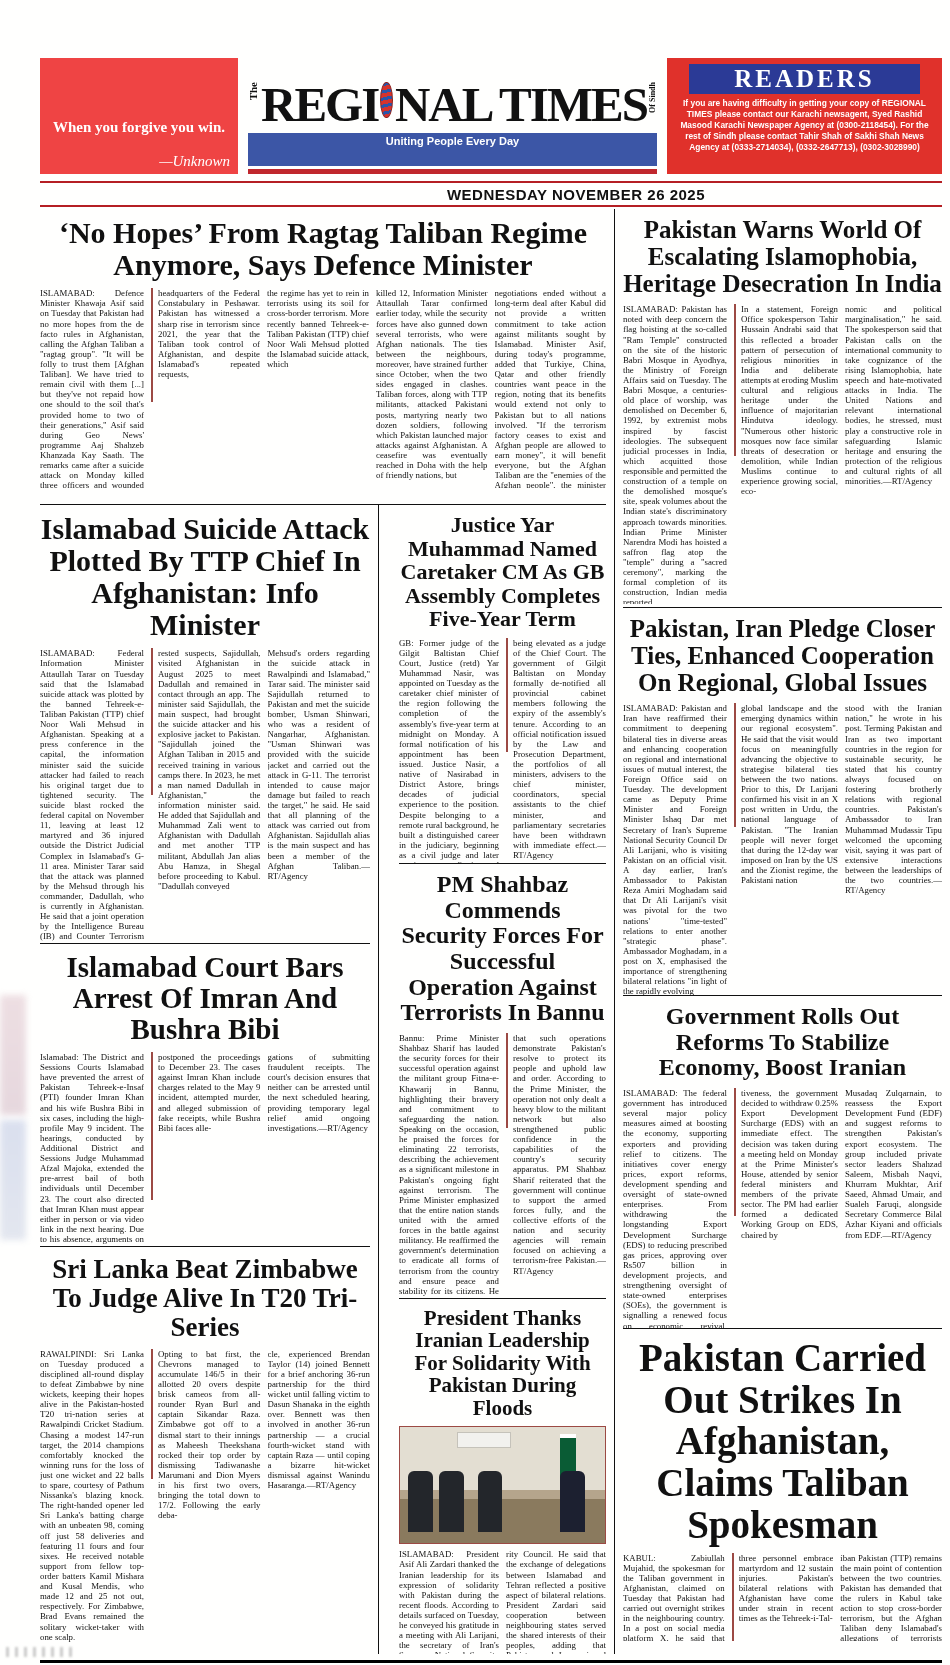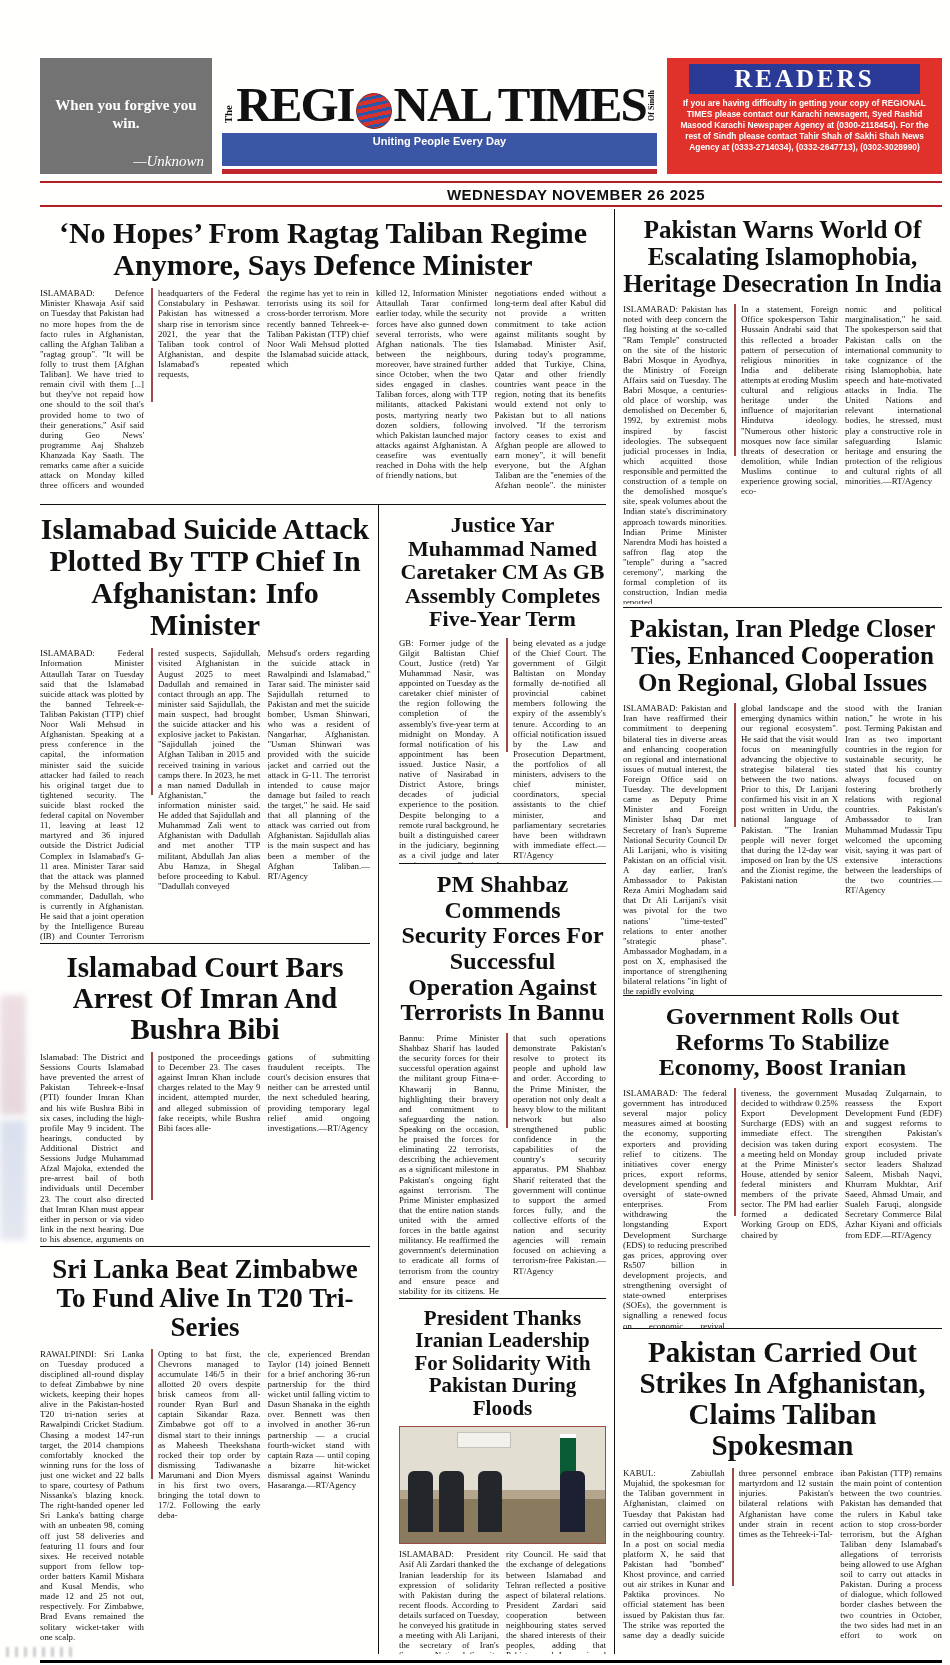--- a/index.html
+++ b/index.html
@@ -8,7 +8,7 @@
           font-family:"Liberation Serif", serif; color:#111; overflow:hidden; }
   
   .header { display:flex; gap:10px; margin:58px 8px 0 40px; height:116px; align-items:stretch; }
-  .quote-box { width:172px; background:#737373; color:#fff; position:relative; padding:38px 8px 6px; }
+  .quote-box { width:198px; background:#ef4444; color:#fff; position:relative; padding:60px 8px 6px; }
   .quote-text { font-weight:bold; font-size:15px; text-align:center; line-height:1.2; }
   .quote-attr { position:absolute; right:8px; bottom:4px; font-style:italic; font-size:15px; }
   .masthead { flex:1; display:flex; flex-direction:column; justify-content:flex-end; min-width:0; }

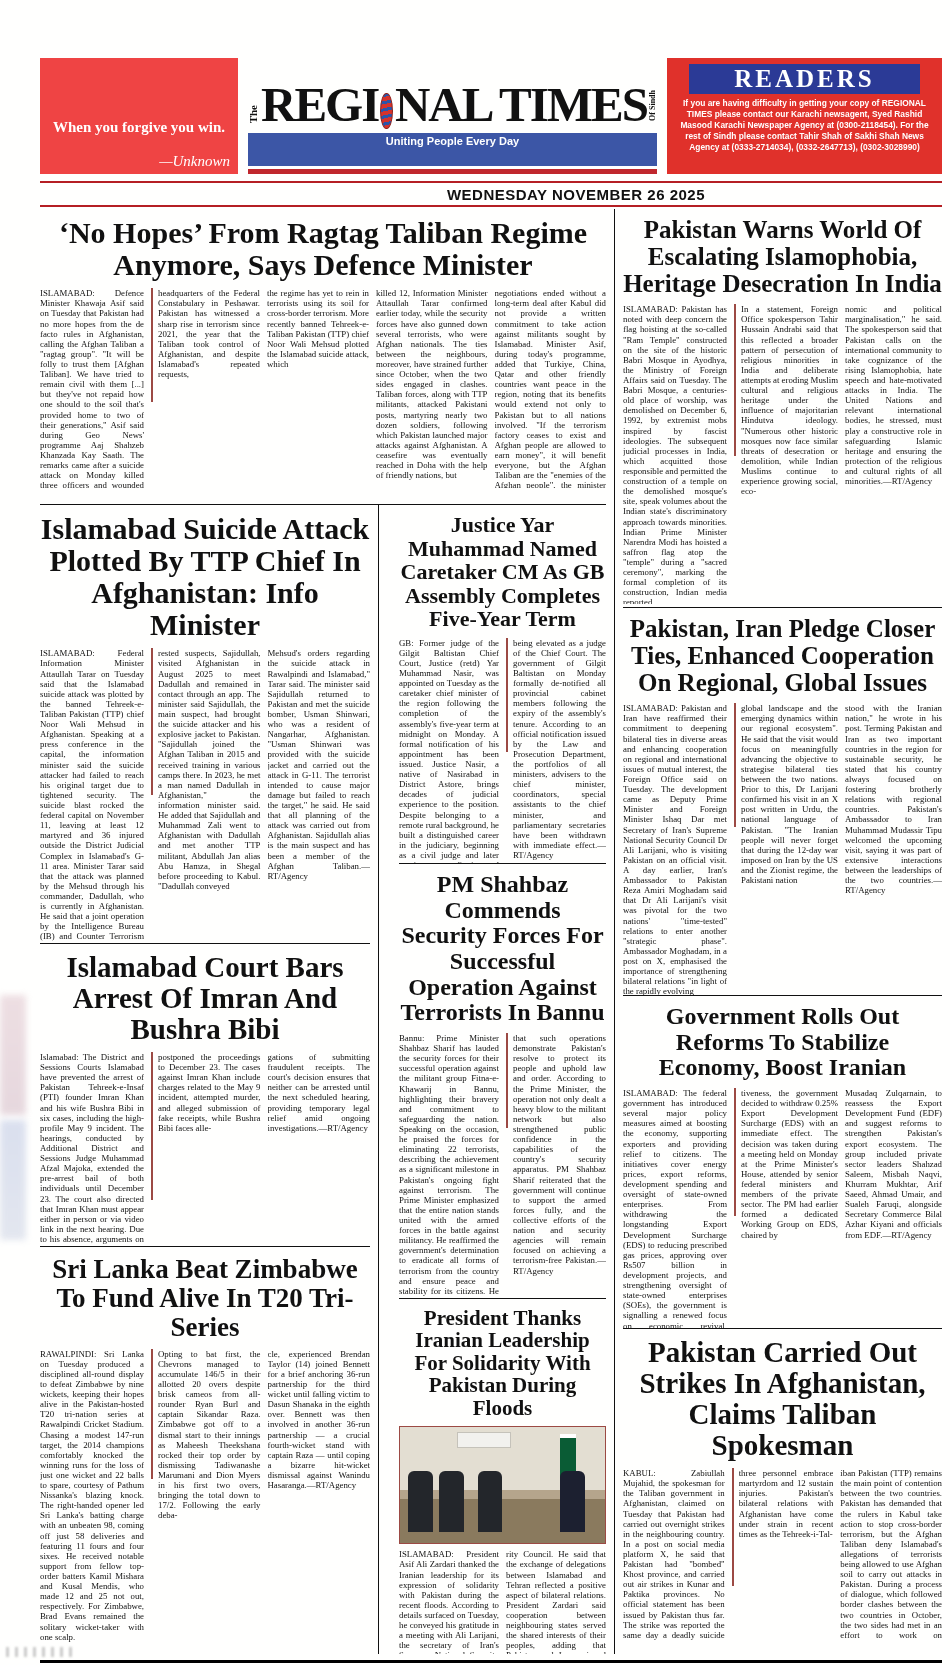--- a/index.html
+++ b/index.html
@@ -12,7 +12,7 @@
   .quote-text { font-weight:bold; font-size:15px; text-align:center; line-height:1.2; }
   .quote-attr { position:absolute; right:8px; bottom:4px; font-style:italic; font-size:15px; }
   .masthead { flex:1; display:flex; flex-direction:column; justify-content:flex-end; min-width:0; }
-  .title-row { display:flex; align-items:flex-end; justify-content:center; gap:2px; }
+  .title-row { display:flex; align-items:flex-start; justify-content:center; gap:2px; }
   .the-prefix { writing-mode:vertical-rl; transform:rotate(180deg); font-size:11px; font-weight:bold; line-height:1; margin-bottom:6px; }
   .np-title { font-size:49px; font-weight:bold; letter-spacing:-2px; line-height:.95; white-space:nowrap; }
   .globe { display:inline-block; width:36px; height:36px; border-radius:50%; vertical-align:baseline;

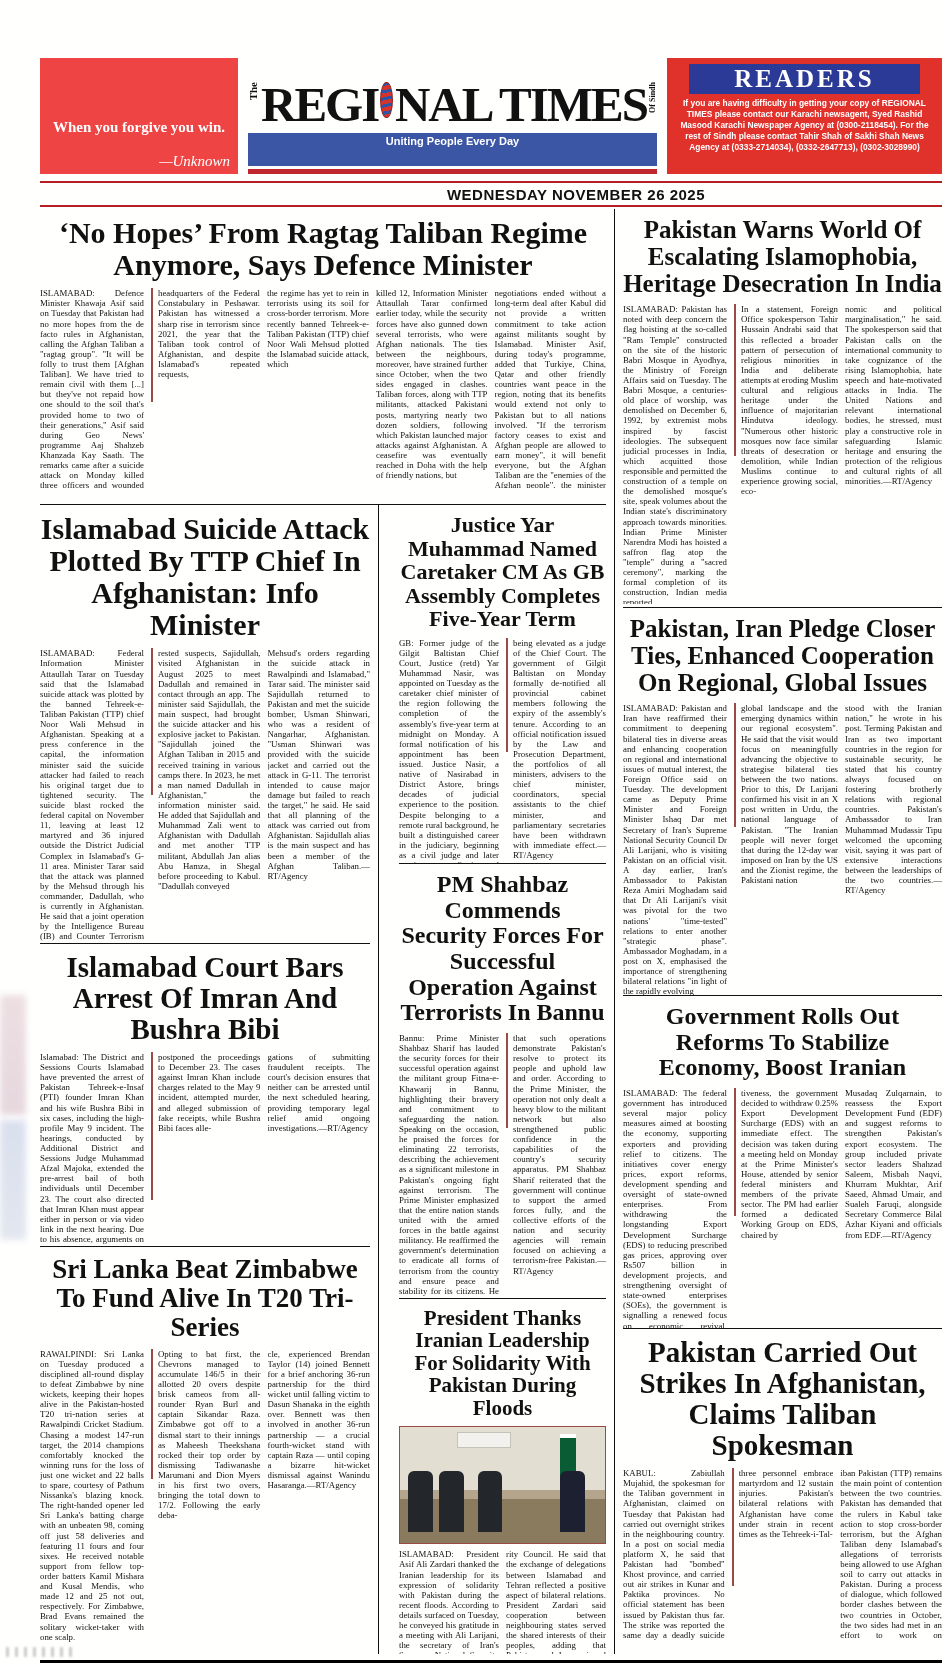--- a/index.html
+++ b/index.html
@@ -241,7 +241,7 @@
           </div>
 
           <div class="art a-srilanka">
-            <div class="hl">Sri Lanka Beat Zimbabwe To Fund Alive In T20 Tri-Series</div>
+            <div class="hl">Sri Lanka Beat Zimbabwe To Judge Alive In T20 Tri-Series</div>
             <div class="body" style="height:300px;">
               <div class="c cw">RAWALPINDI: Sri Lanka on Tuesday produced a disciplined all-round display to defeat Zimbabwe by nine wickets, keeping their hopes alive in the Pakistan-hosted T20 tri-nation series at Rawalpindi Cricket Stadium. Chasing a modest 147-run target, the 2014 champions comfortably knocked the winning runs for the loss of just one wicket and 22 balls to spare, courtesy of Pathum Nissanka's blazing knock. The right-handed opener led Sri Lanka's batting charge with an unbeaten 98, coming off just 58 deliveries and featuring 11 fours and four sixes. He received notable support from fellow top-order batters Kamil Mishara and Kusal Mendis, who made 12 and 25 not out, respectively. For Zimbabwe, Brad Evans remained the solitary wicket-taker with one scalp.</div>
               <div class="right-block">

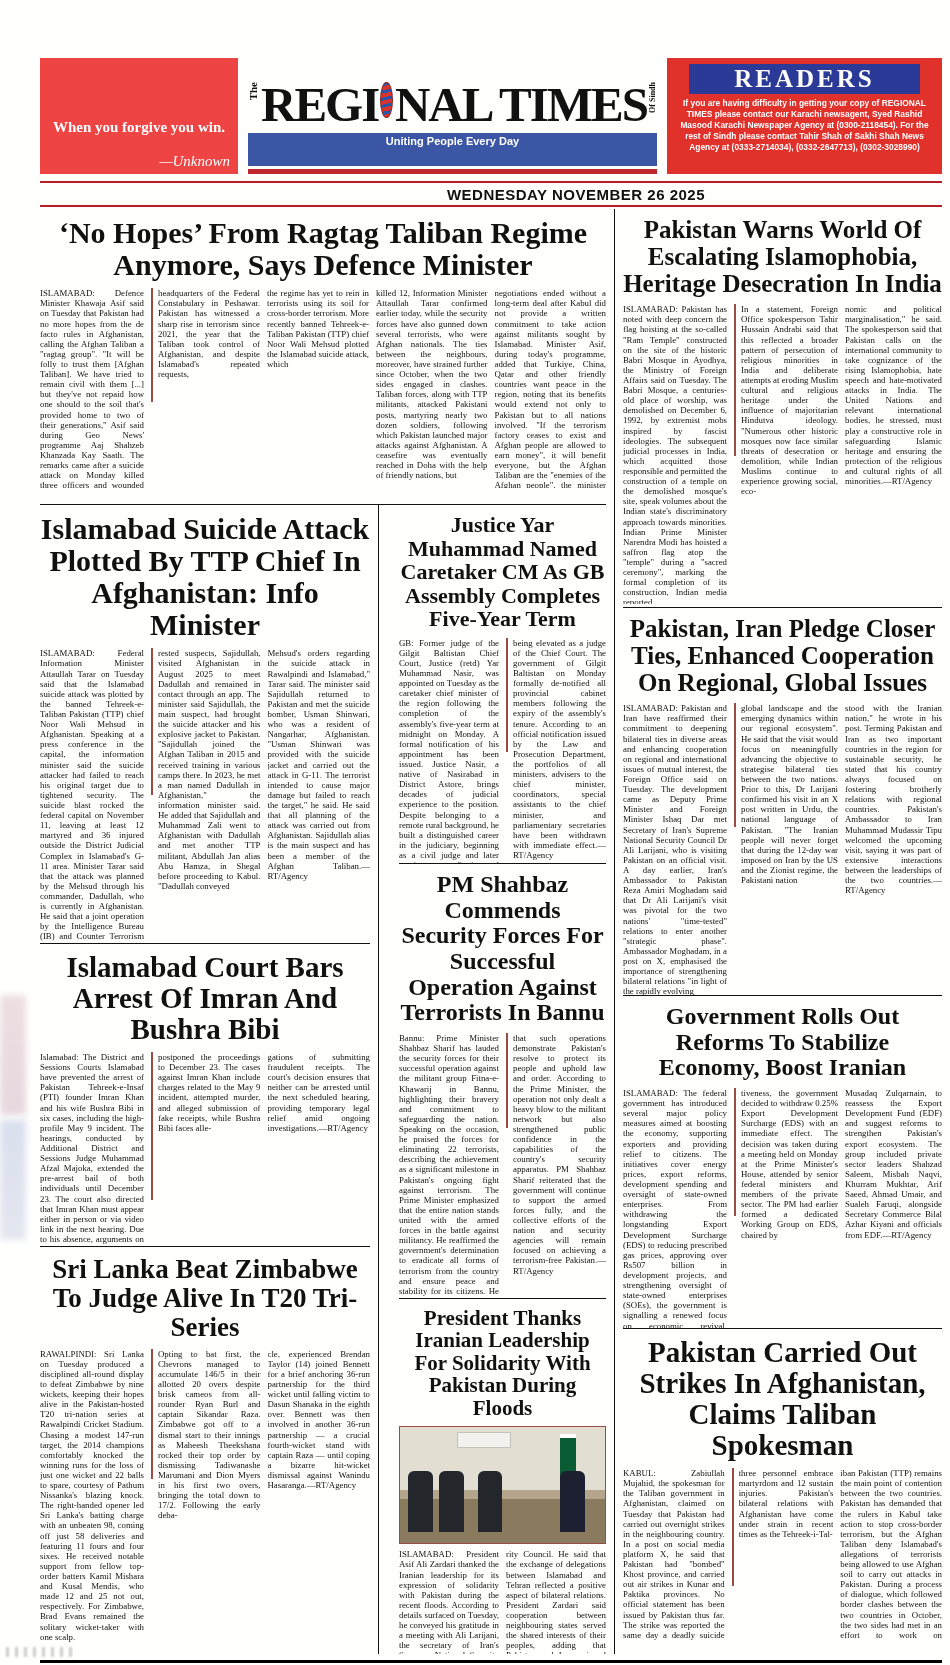--- a/index.html
+++ b/index.html
@@ -51,7 +51,7 @@
   .a-lead .hl{font-size:30px} .a-suicide .hl{font-size:30px} .a-imran .hl{font-size:29px}
   .a-srilanka .hl{font-size:27px} .a-justice .hl{font-size:22px} .a-shahbaz .hl{font-size:24px}
   .a-president .hl{font-size:21px} .a-islamophobia .hl{font-size:25px} .a-pakiran .hl{font-size:25px}
-  .a-reforms .hl{font-size:24px} .a-strikes .hl{font-size:29px}
+  .a-reforms .hl{font-size:24px} .a-strikes .hl{font-size:39px}
   
   .a-lead{height:295px}.a-suicide{height:438px}.a-imran{height:303px}.a-srilanka{height:403px}
   .a-justice{height:358px}.a-shahbaz{height:435px}.a-president{height:356px}

